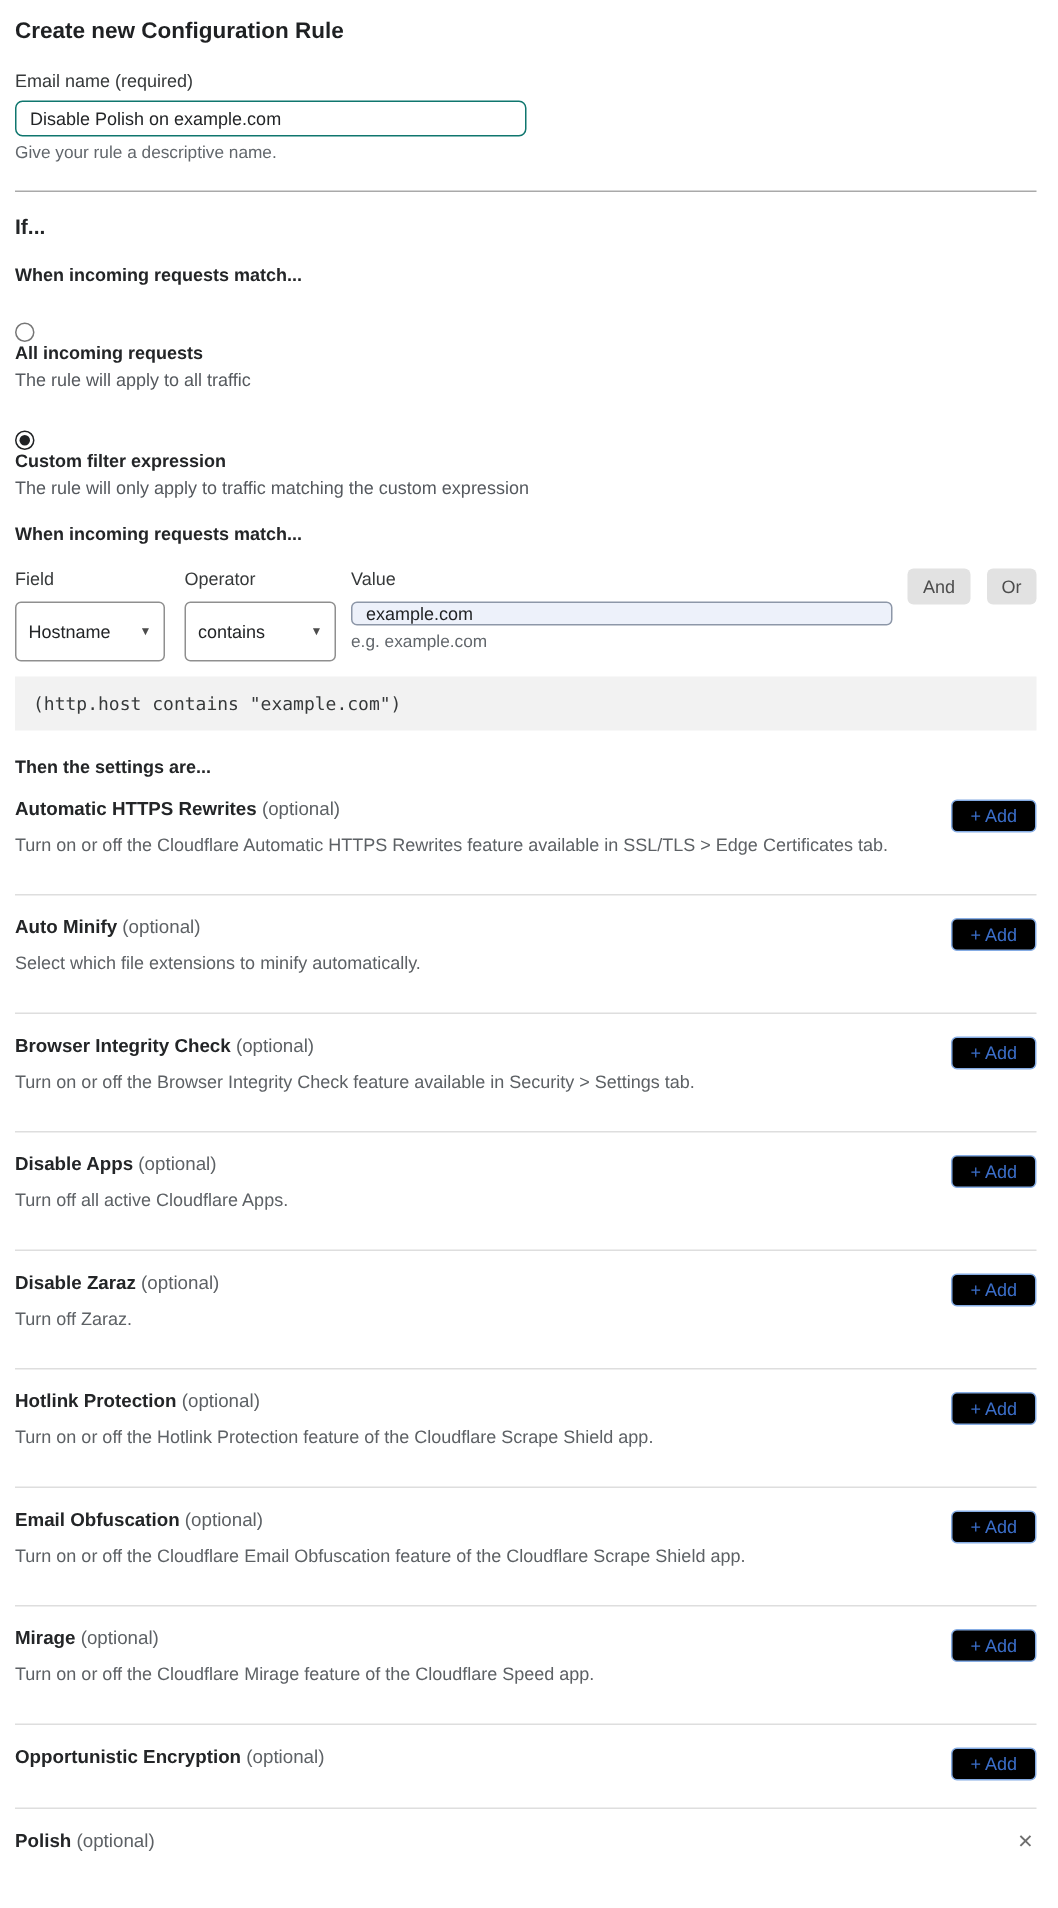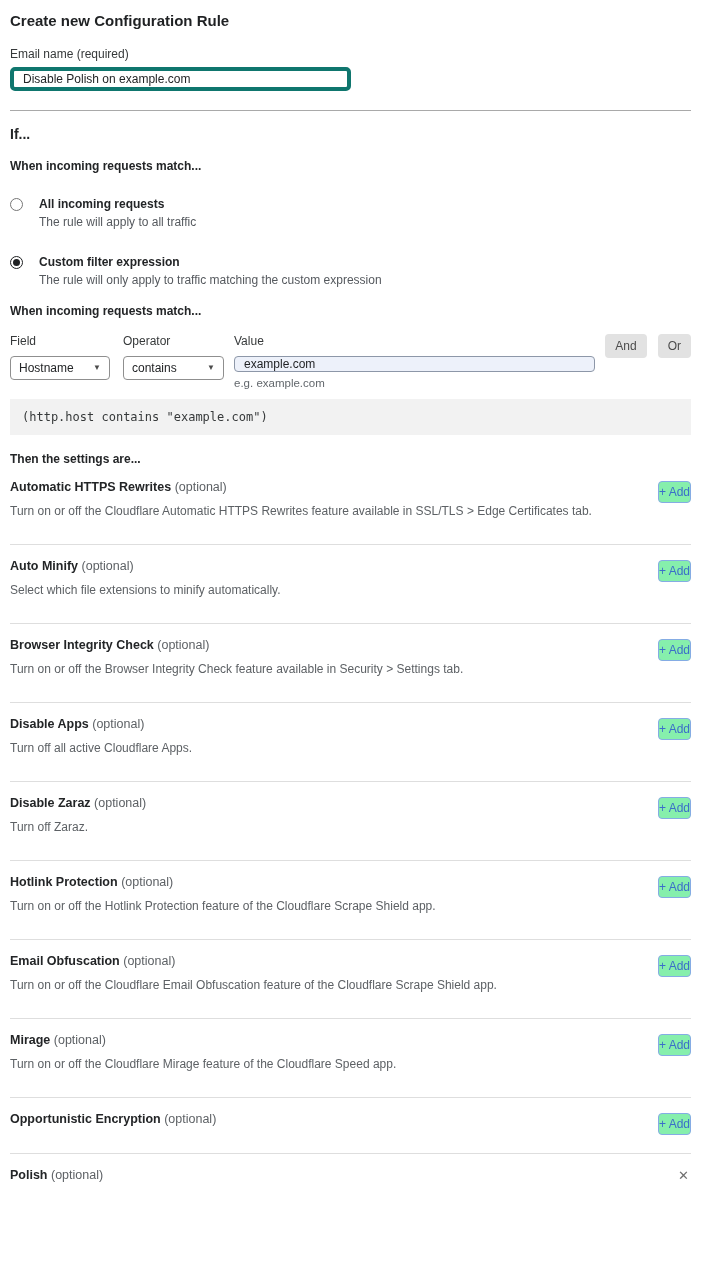--- a/index.html
+++ b/index.html
@@ -17,7 +17,7 @@
 
   .rule-name-input {
     width: 341px; height: 24px;
-    border: 4px solid #0f766e; border-radius: 5px;
+    border: 1px solid #0f766e; border-radius: 5px;
     padding: 0 9px; font-size: 12px; color: #232527;
     font-family: "Liberation Sans", sans-serif; outline: none; background: #fff;
   }

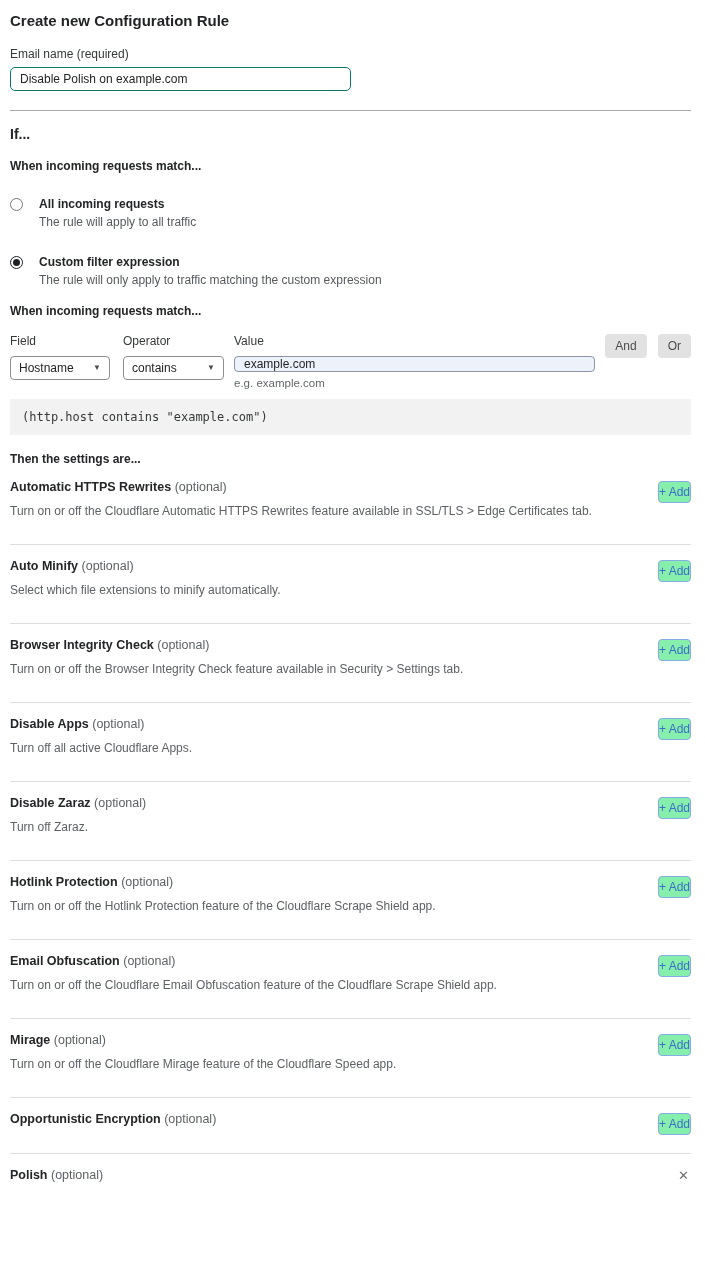--- a/index.html
+++ b/index.html
@@ -109,6 +109,7 @@
 
   <div class="field-label">Email name (required)</div>
   <input class="rule-name-input" type="text" value="Disable Polish on example.com" style="">
+  <div class="help-text">Give your rule a descriptive name.</div>
 
   <hr class="main-divider">
 

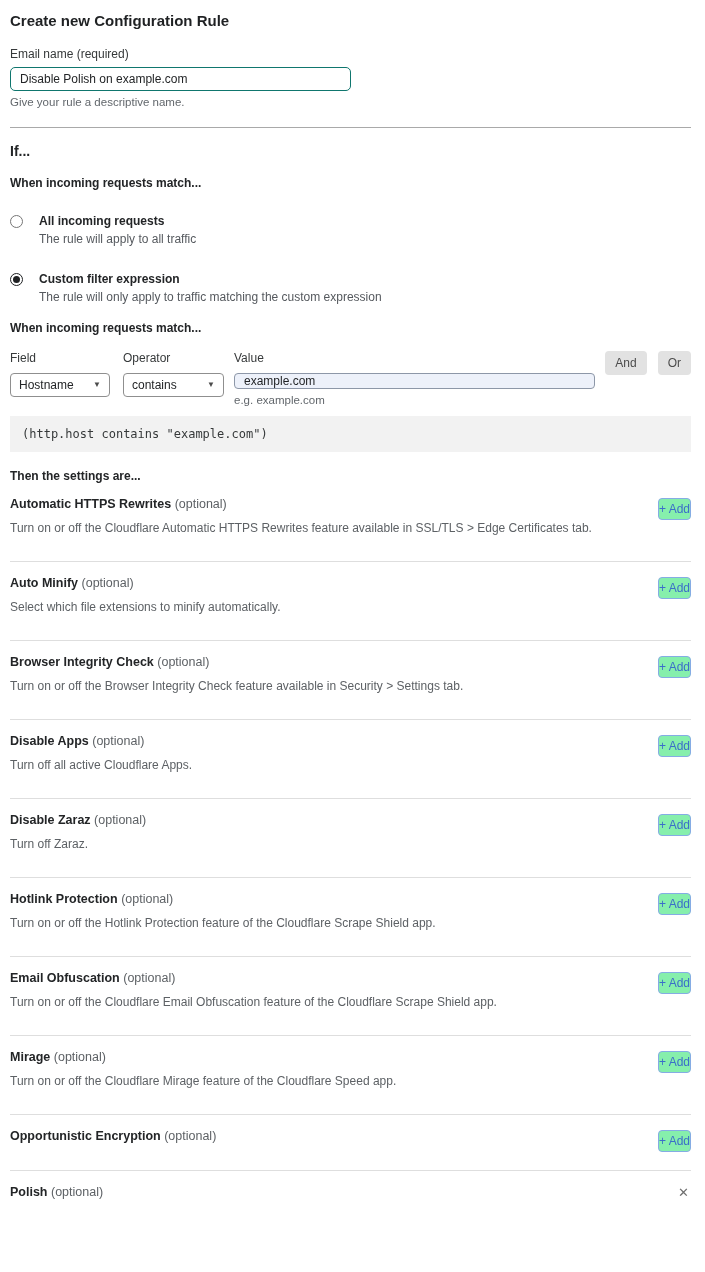--- a/index.html
+++ b/index.html
@@ -28,7 +28,7 @@
   .if-heading { font-size: 14px; font-weight: bold; color: #232527; margin-top: 15px; }
   .match-label { font-size: 12px; font-weight: bold; color: #232527; margin-top: 17px; }
 
-  .radio-option { display: flex; align-items: flex-start; margin-top: 24px; cursor: pointer; }
+  .radio-option { display: flex; align-items: flex-start; margin-top: 24px; cursor: pointer; flex-direction: column; }
   .radio-option + .radio-option { margin-top: 26px; }
   .radio {
     flex: none; width: 13px; height: 13px; border-radius: 50%;

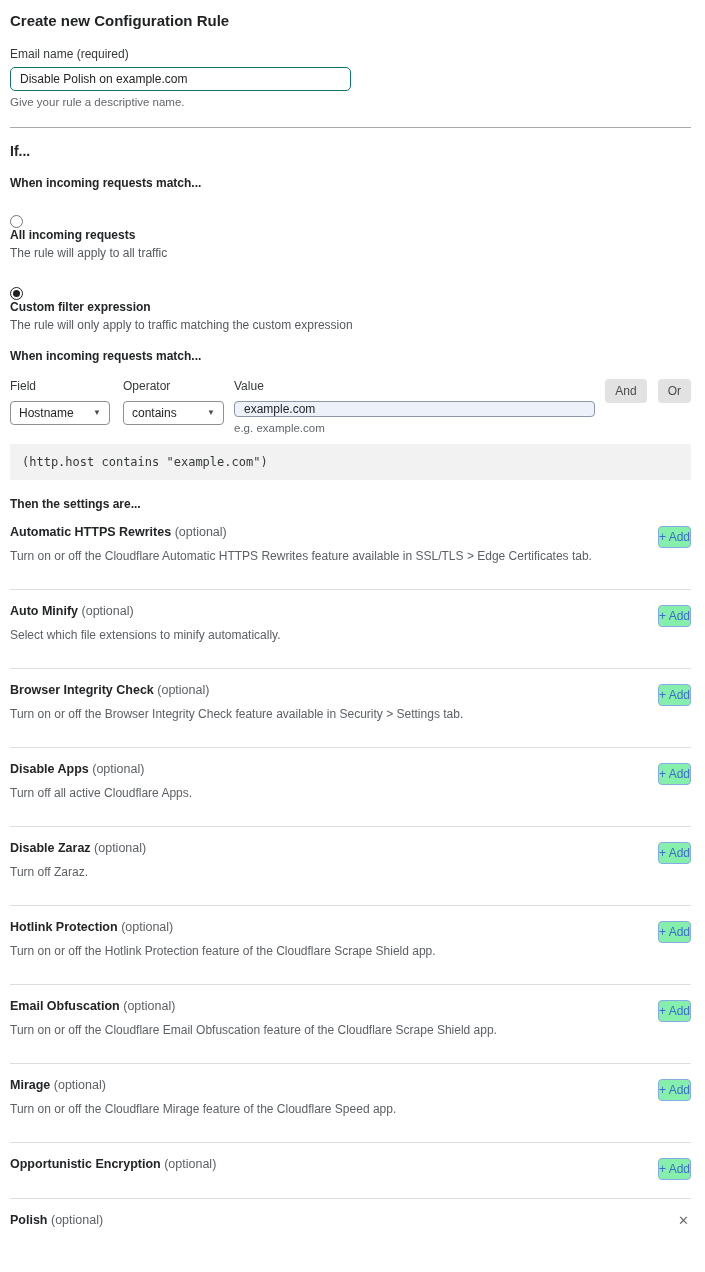--- a/index.html
+++ b/index.html
@@ -49,7 +49,7 @@
   .builder-row .field-label { margin-bottom: 8px; }
 
   .select-box {
-    height: 24px; border: 1px solid #8f8f8f; border-radius: 4px; background: #fff;
+    height: 40px; border: 1px solid #8f8f8f; border-radius: 4px; background: #fff;
     display: flex; align-items: center; justify-content: space-between;
     padding: 0 8px; font-size: 12px; color: #232527; cursor: pointer;
   }

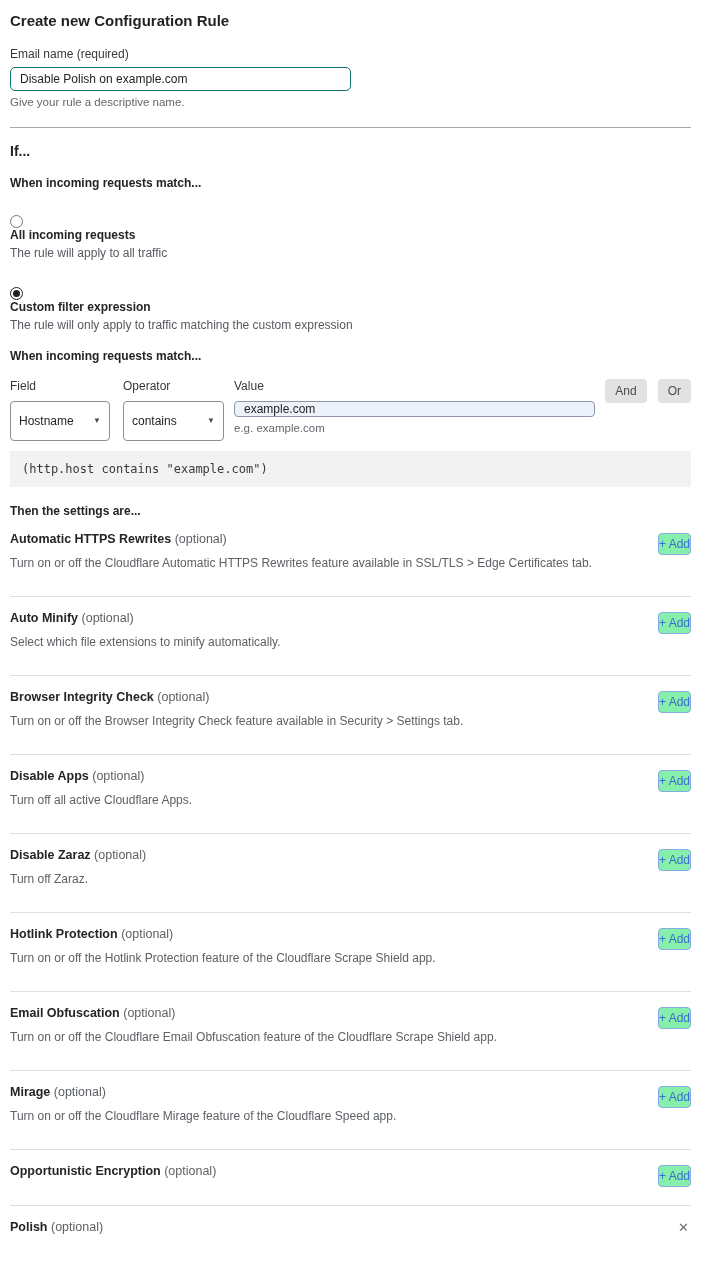--- a/index.html
+++ b/index.html
@@ -88,8 +88,8 @@
   .setting-desc { font-size: 12px; color: #5d6165; margin-top: 9px; padding-right: 70px; }
   .add-btn {
     position: absolute; right: 0; top: 15px;
-    background: #86efac; border: 1px solid #85ace4; border-radius: 4px;
-    color: #3b6ec9; font-size: 12px; padding: 3px 0; line-height: 14px;
+    background: #000000; border: 1px solid #85ace4; border-radius: 4px;
+    color: #3b6ec9; font-size: 12px; padding: 3px 12px; line-height: 14px;
     font-family: "Liberation Sans", sans-serif; cursor: pointer;
   }
 

